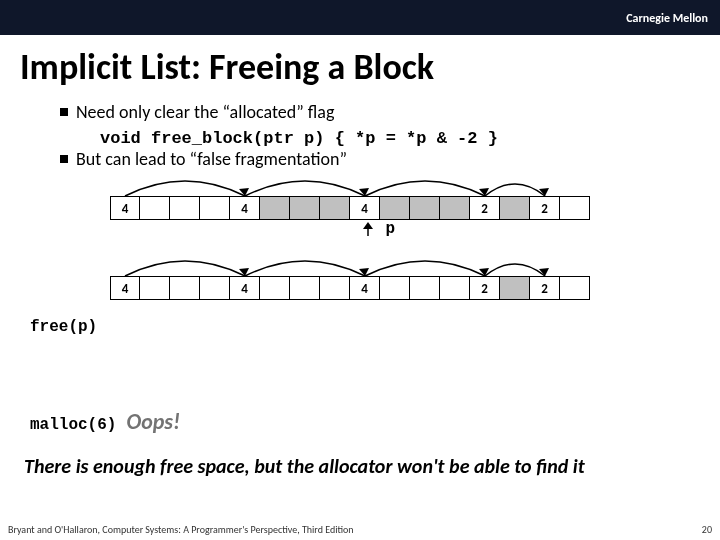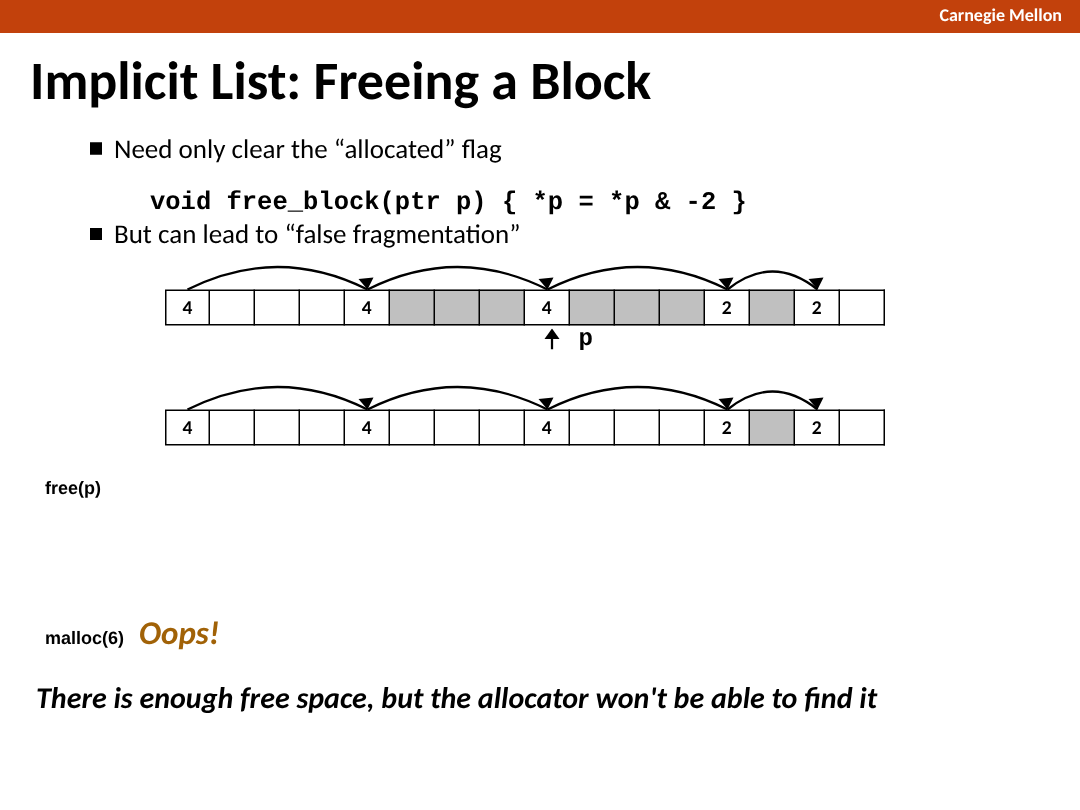--- a/index.html
+++ b/index.html
@@ -19,8 +19,8 @@
     box-sizing: border-box;
   }
   .topbar {
-    height: 22px;
-    background: #c2410c;
+    height: 35px;
+    background: #0f172a;
     color: #fff;
     font-weight: bold;
     font-size: 12px;

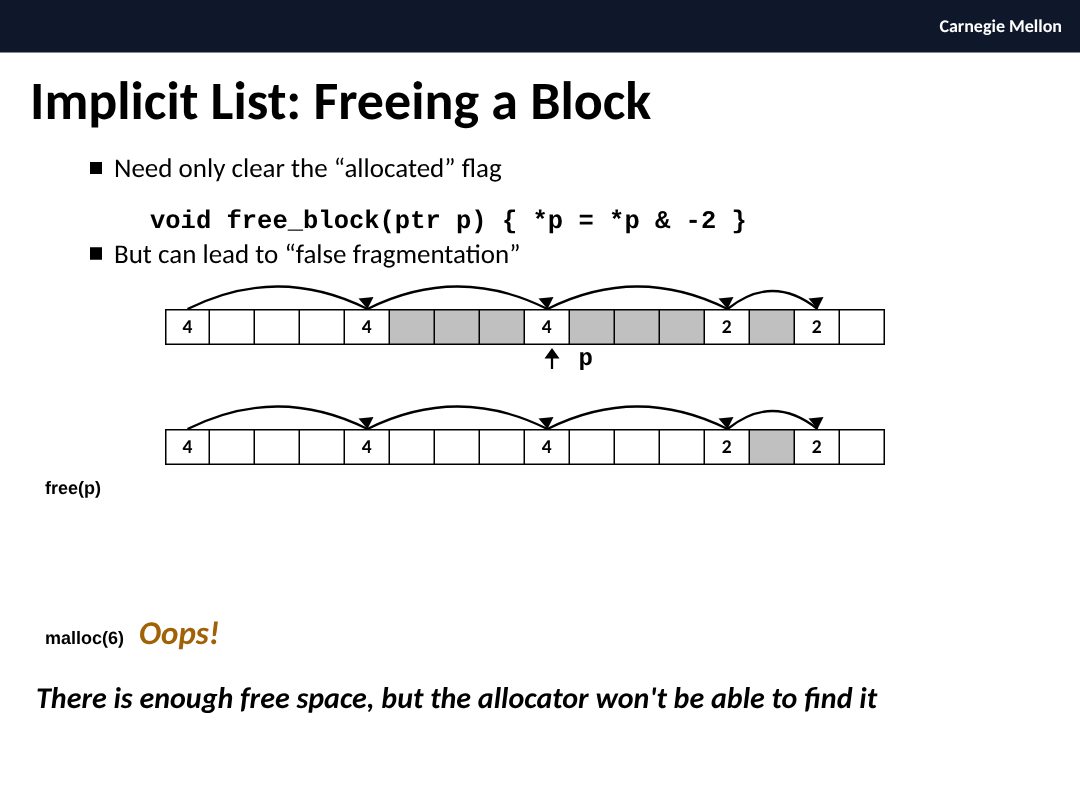--- a/index.html
+++ b/index.html
@@ -69,7 +69,7 @@
     font-size: 17px;
     font-weight: bold;
     padding-left: 100px;
-    margin-top: 16px;
+    margin-top: 6px;
   }
   .diagram {
     margin-left: 110px;

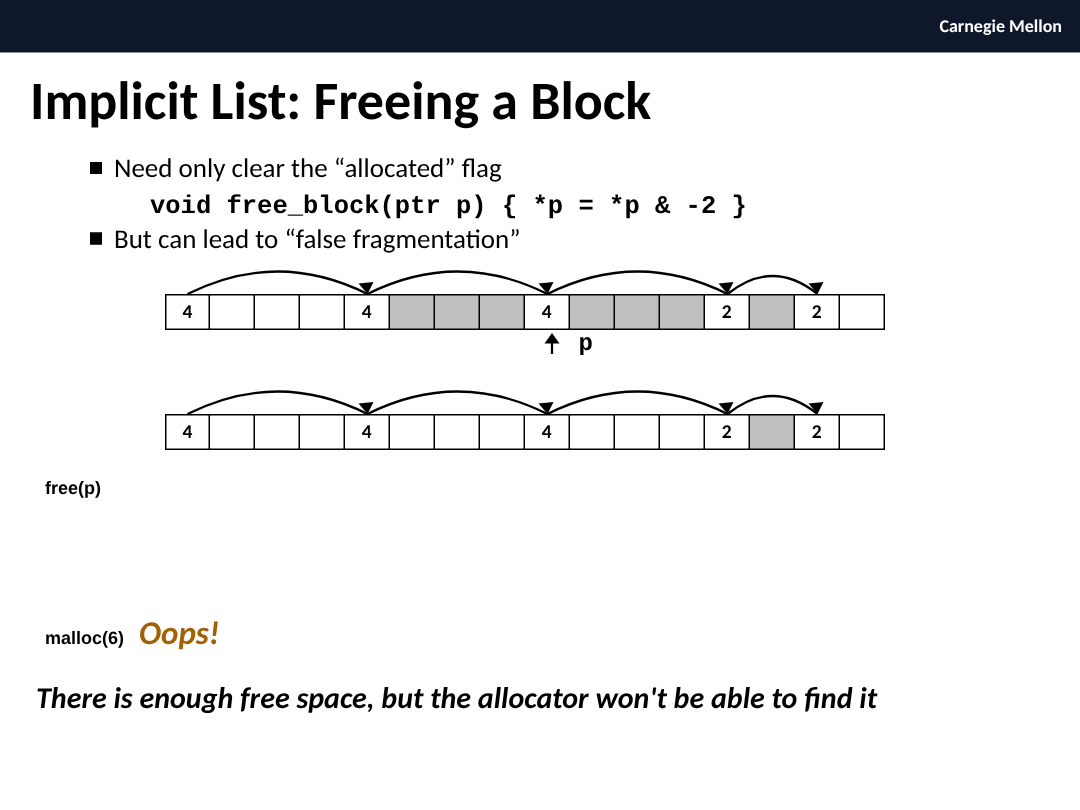--- a/index.html
+++ b/index.html
@@ -98,9 +98,9 @@
     font-size: 16px;
   }
   .left-label {
-    font-family: Liberation Sans, sans-serif;
-    font-weight: bold;
-    font-size: 12px;
+    font-family: Liberation Mono, monospace;
+    font-weight: bold;
+    font-size: 16px;
     position: absolute;
   }
   .oops {

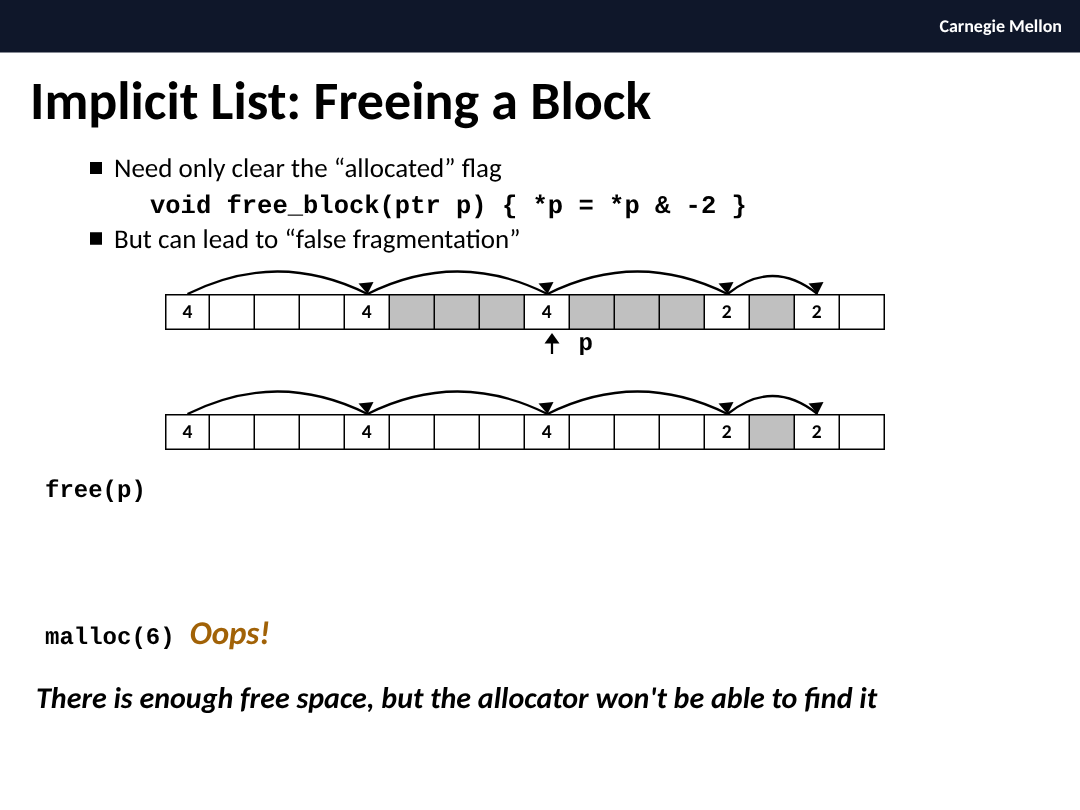--- a/index.html
+++ b/index.html
@@ -107,7 +107,7 @@
     font-family: Calibri, Arial, sans-serif;
     font-weight: bold;
     font-style: italic;
-    color: #a16207;
+    color: #737373;
     font-size: 22px;
   }
   .conclusion {

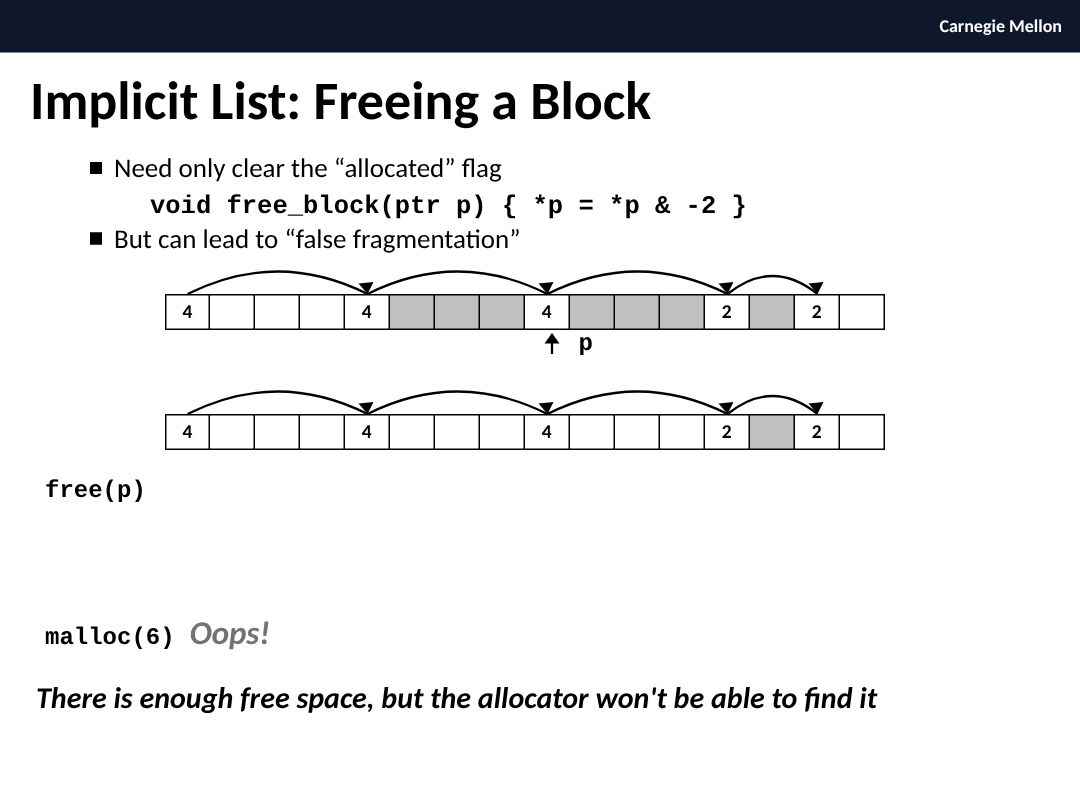--- a/index.html
+++ b/index.html
@@ -245,6 +245,10 @@
 
   <div class="conclusion">There is enough free space, but the allocator won't be able to find it</div>
 
+  <div class="footer">
+    <span>Bryant and O'Hallaron, Computer Systems: A Programmer's Perspective, Third Edition</span>
+    <span>20</span>
+  </div>
 </div>
 
 </body></html>

